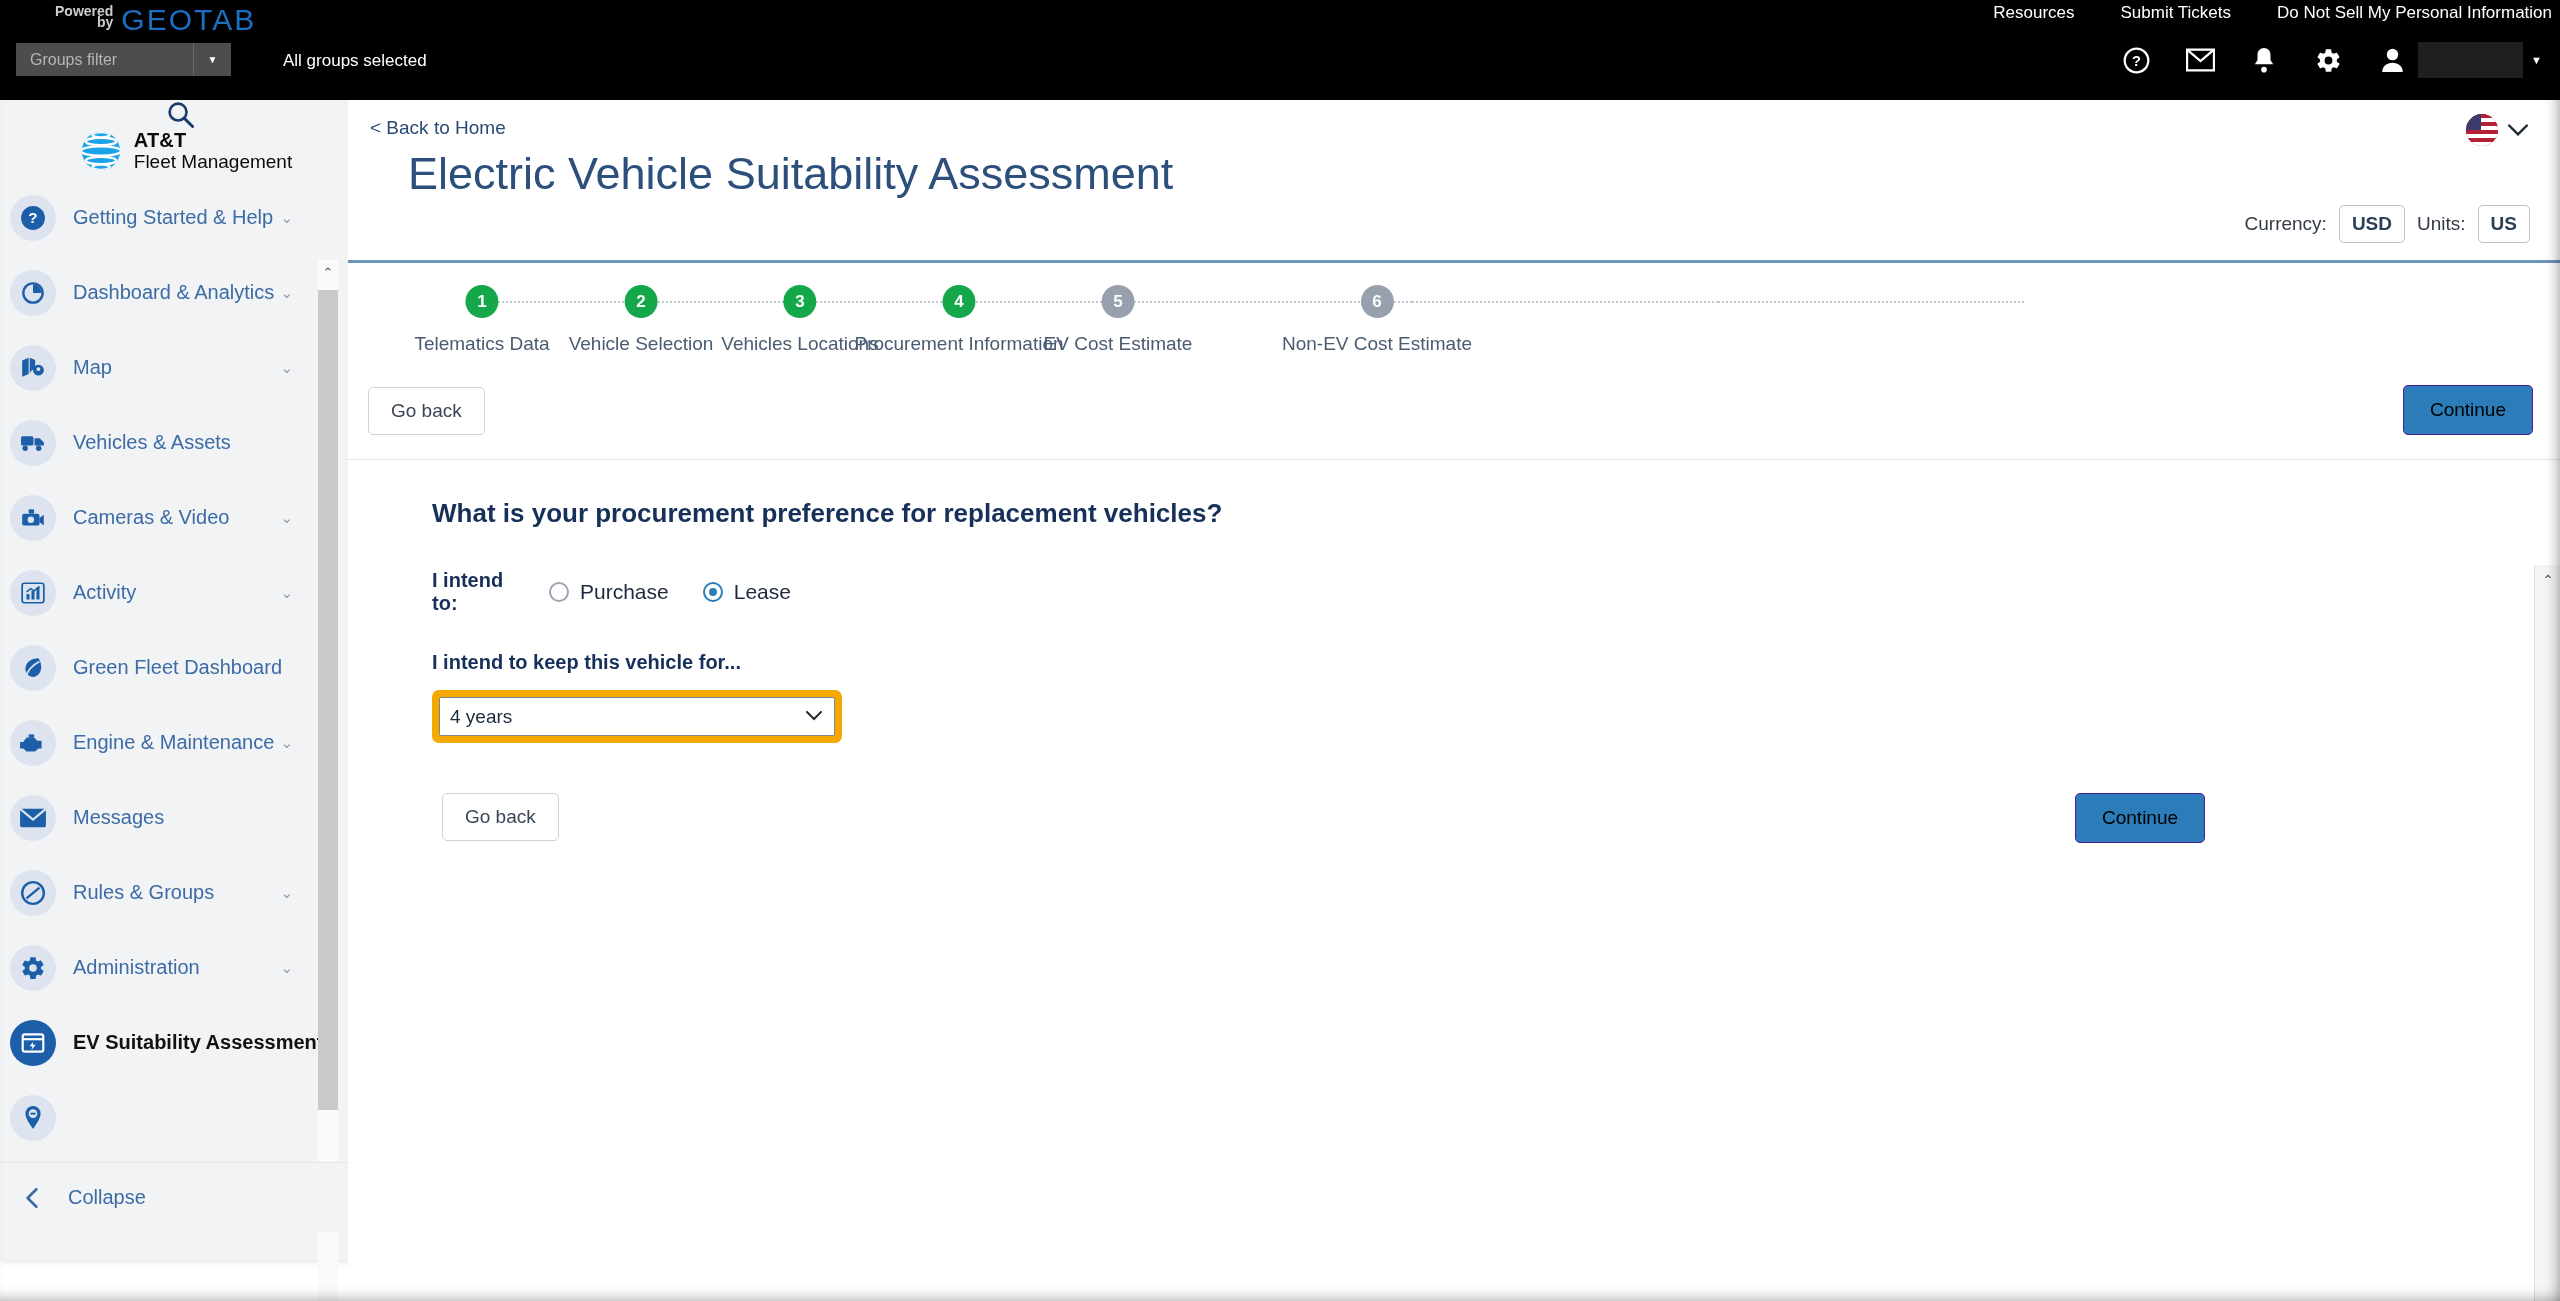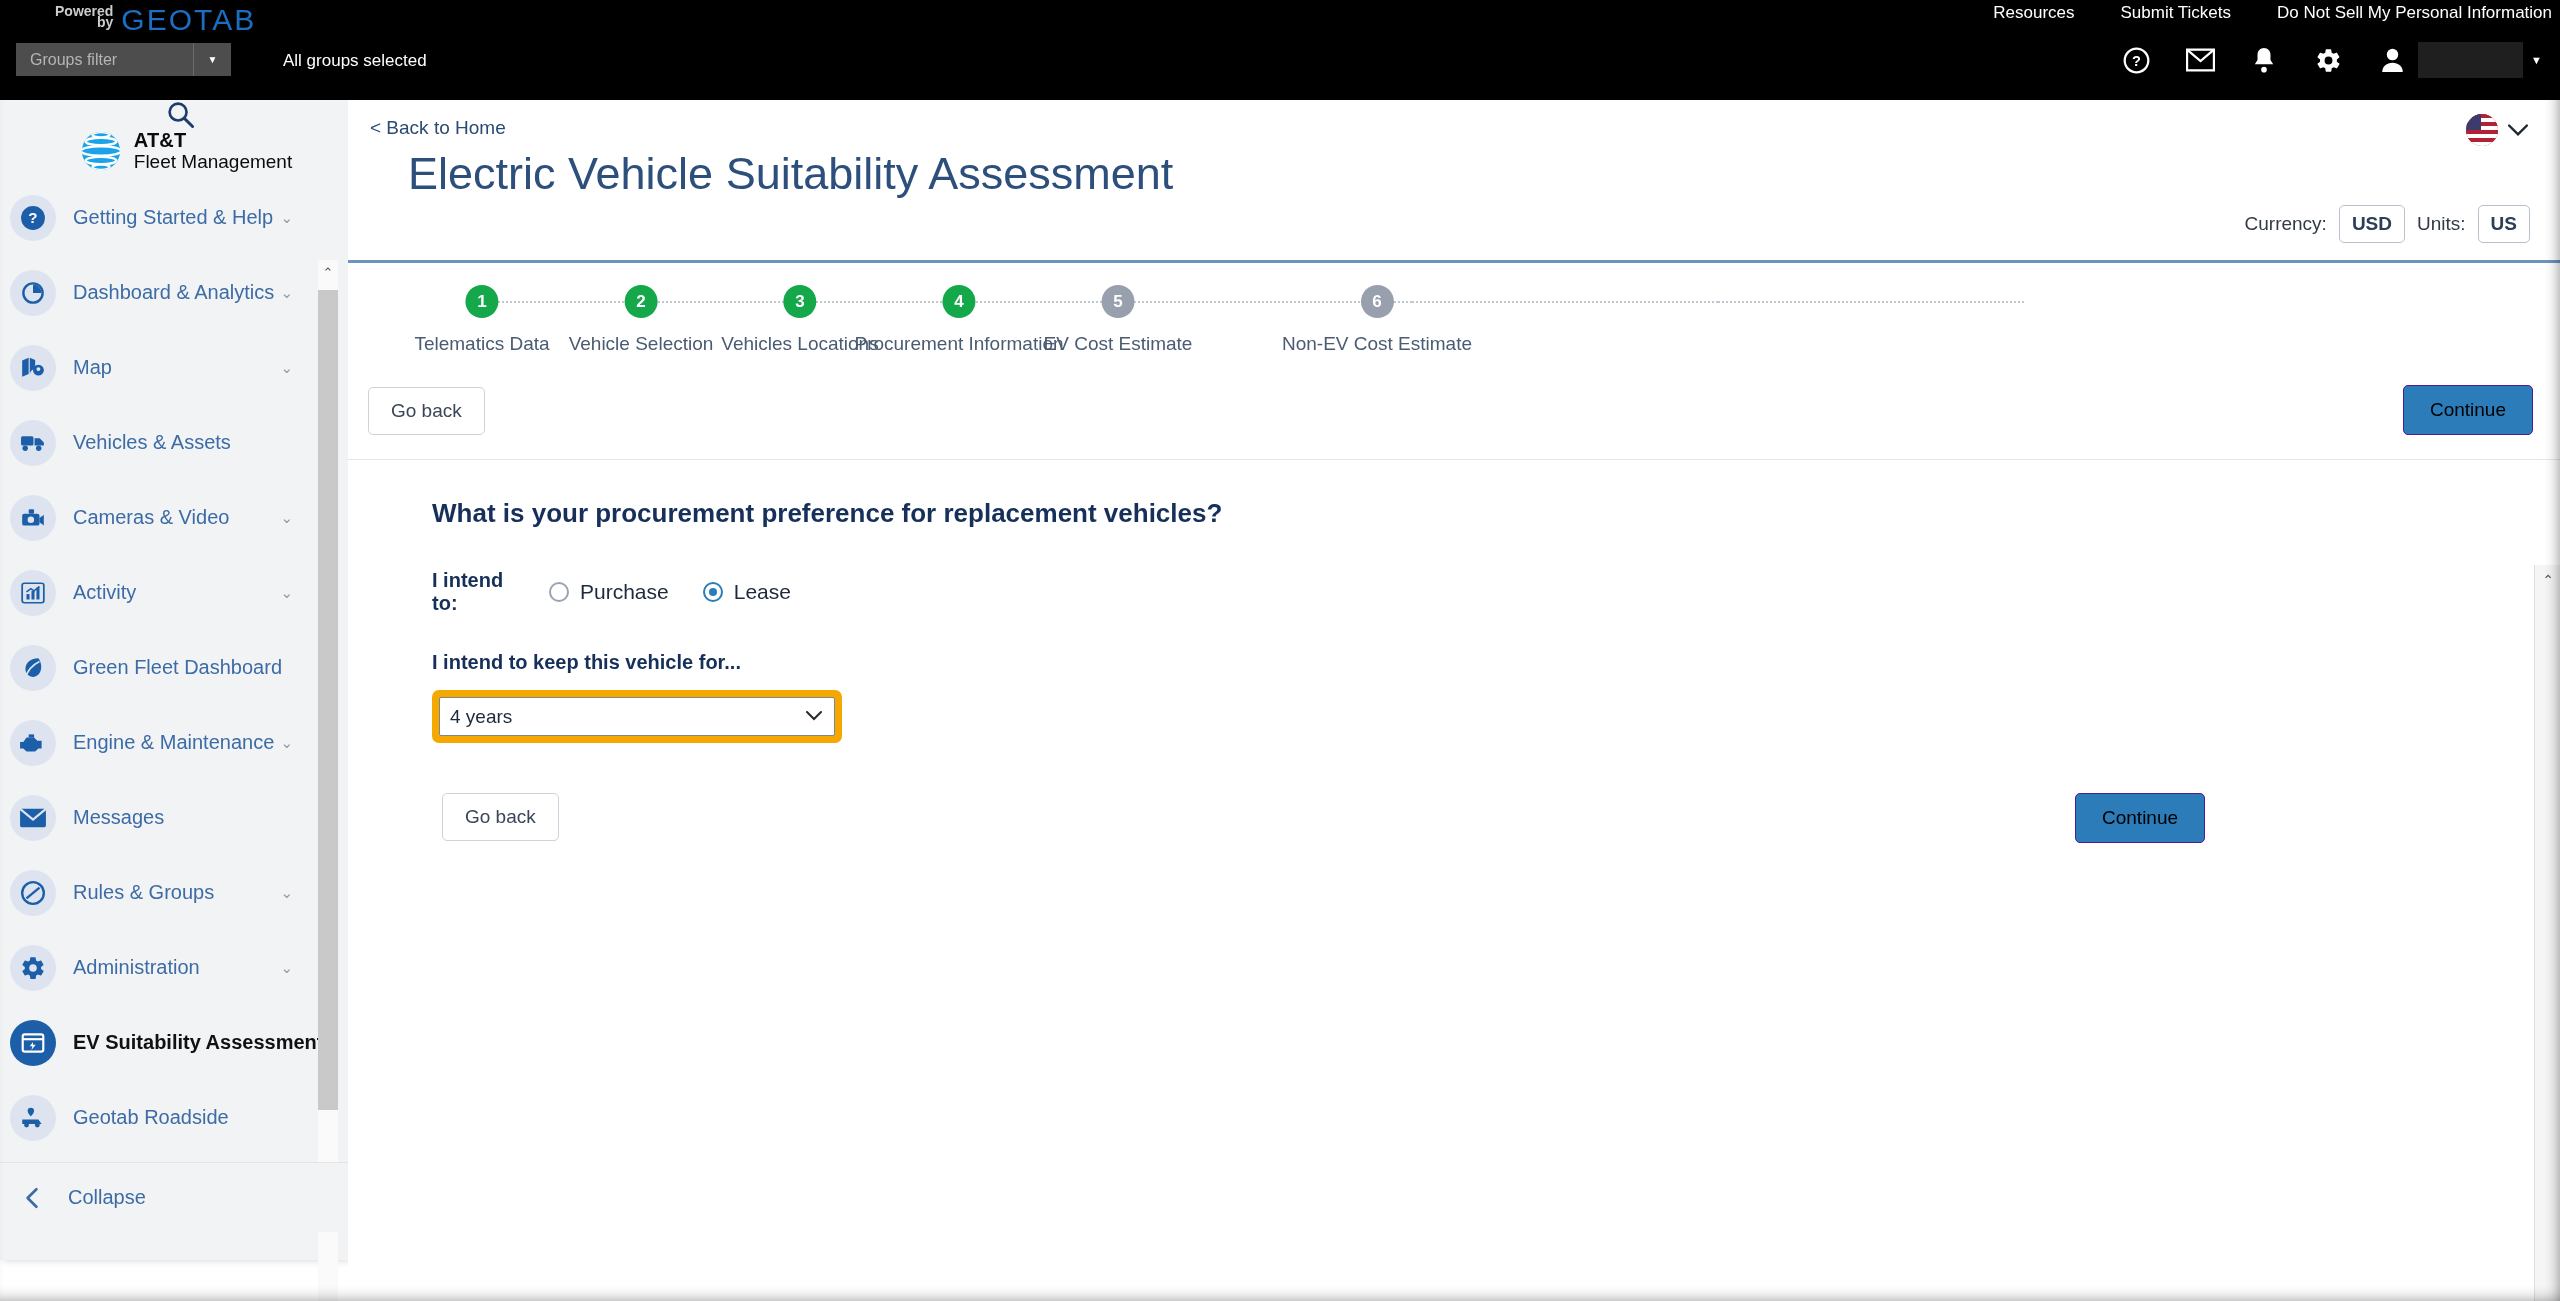--- a/index.html
+++ b/index.html
@@ -478,17 +478,6 @@
       <div class="nav-label">EV Suitability Assessment</div>
     </div>
 
-    <div class="nav-item">
-      <div class="nav-icon">
-        <svg width="28" height="24" viewBox="0 0 26 21">
-            <path d="M3 12h15l3 4H3z" fill="#1c5fa8"></path>
-            <circle cx="7" cy="17" r="2.3" fill="#1c5fa8"></circle>
-            <circle cx="17" cy="17" r="2.3" fill="#1c5fa8"></circle>
-            <path d="M11 1a3 3 0 00-3 3c0 2 3 5 3 5s3-3 3-5a3 3 0 00-3-3z" fill="#1c5fa8"></path>
-          </svg>
-      </div>
-      <div class="nav-label">Geotab Roadside</div>
-    </div>
 
     <div class="nav-item">
       <div class="nav-icon">

